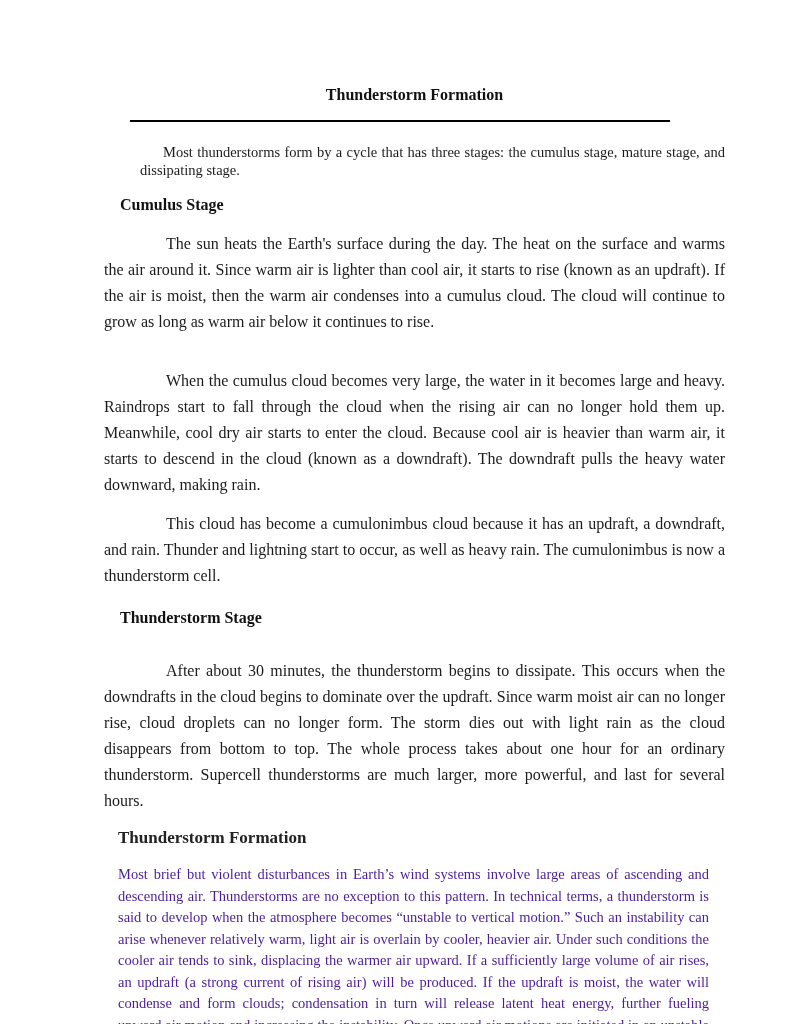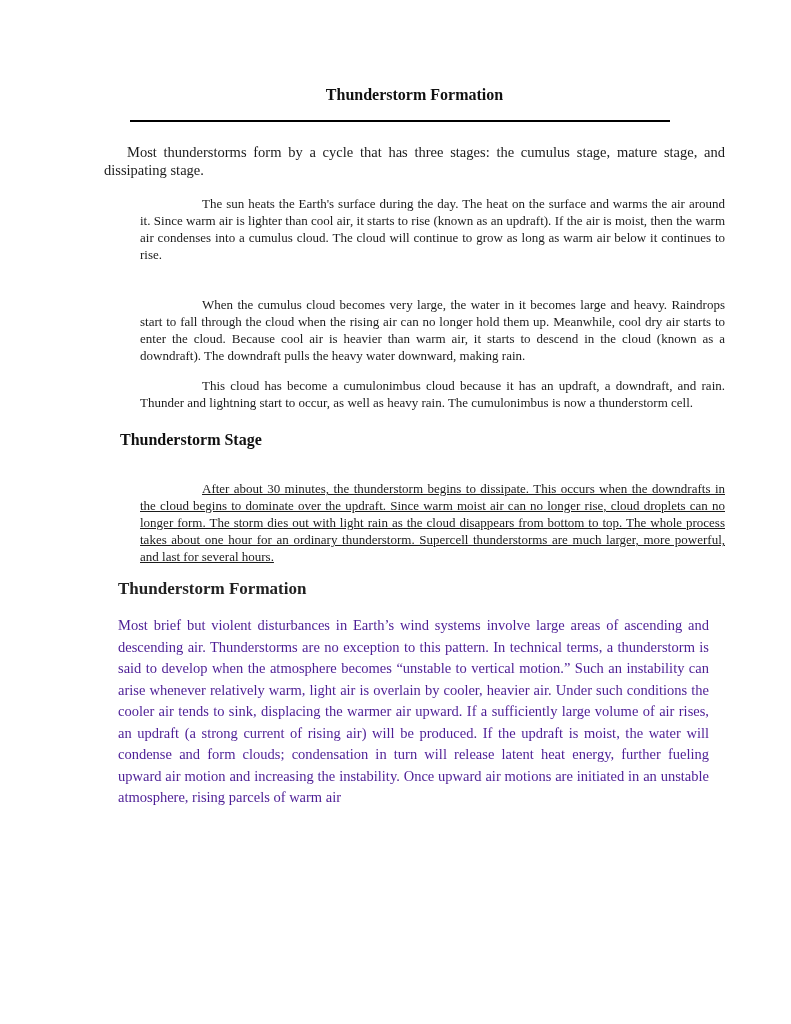--- a/index.html
+++ b/index.html
@@ -41,6 +41,7 @@
     font-size: 14.5px;
     line-height: 17.6px;
     text-indent: 23px;
+    margin-left: 36px;
   }
   .stage-heading {
     margin: 16px 0 0 16px;

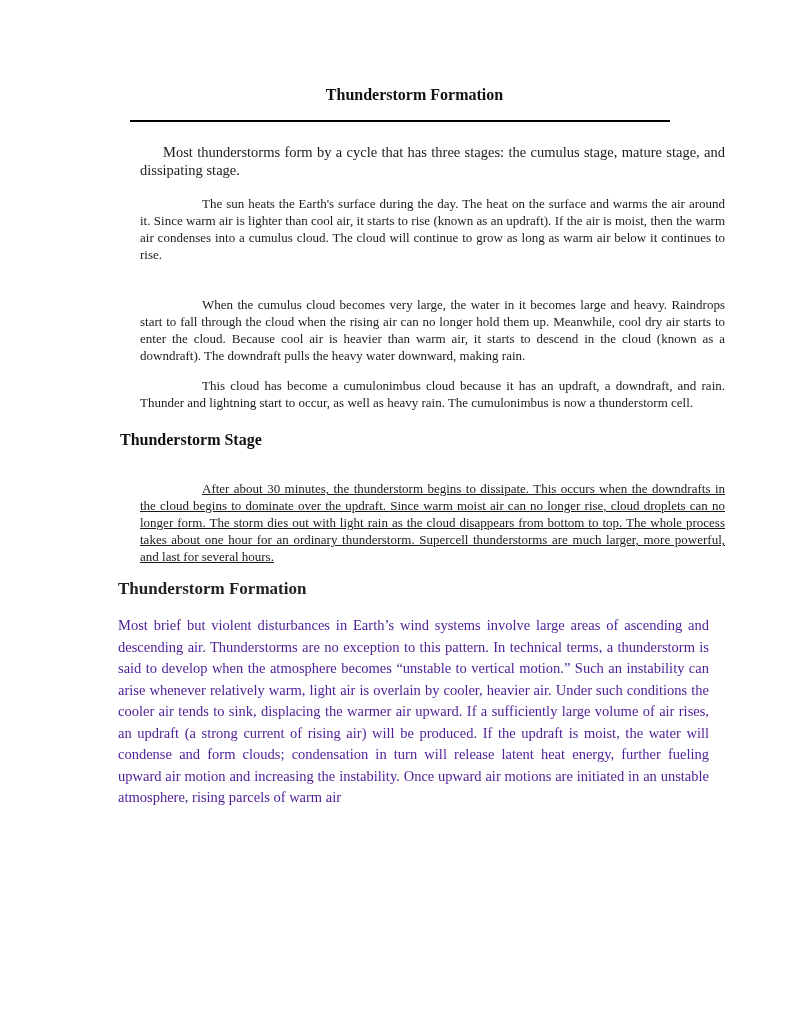--- a/index.html
+++ b/index.html
@@ -89,6 +89,7 @@
 
   <p class="intro">Most thunderstorms form by a cycle that has three stages: the cumulus stage, mature stage, and dissipating stage.</p>
 
+  <h2 class="stage-heading">Cumulus Stage</h2>
 
   <p class="body-para">The sun heats the Earth's surface during the day. The heat on the surface and warms the air around it. Since warm air is lighter than cool air, it starts to rise (known as an updraft). If the air is moist, then the warm air condenses into a cumulus cloud. The cloud will continue to grow as long as warm air below it continues to rise.</p>
 

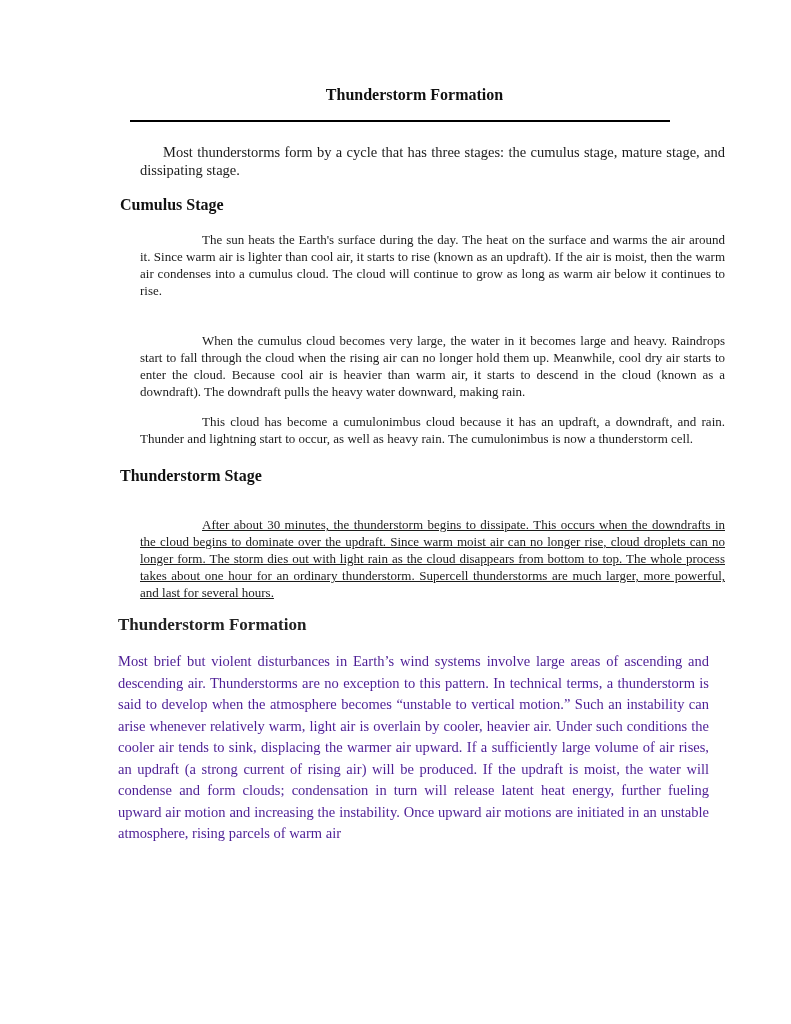--- a/index.html
+++ b/index.html
@@ -53,11 +53,10 @@
   .stage-heading.sp-mature { margin-top: 14px; }
   .stage-heading.sp-diss   { margin-top: 19px; }
   .body-para {
-    font-size: 13px;
-    line-height: 17px;
+    font-size: 16px;
+    line-height: 26px;
     text-indent: 62px;
     margin-top: 16px;
-    margin-left: 36px;
   }
   .body-para.sp-gap  { margin-top: 33px; }
   .body-para.sp-gap2 { margin-top: 30px; text-decoration: underline; }

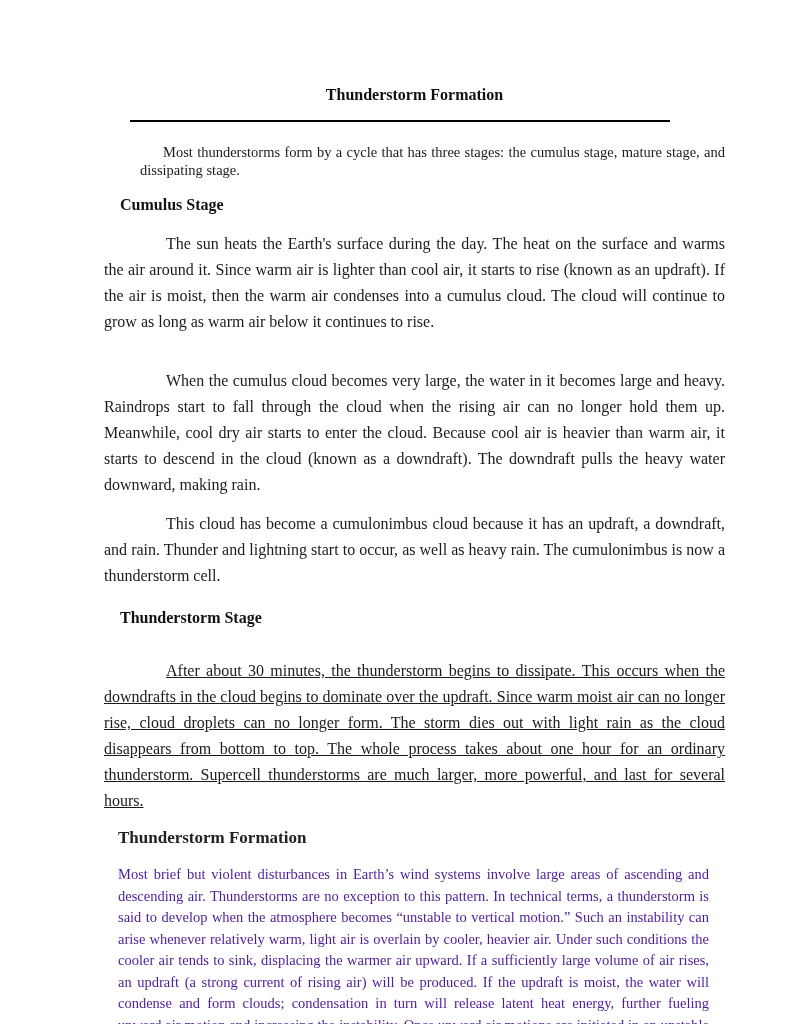--- a/index.html
+++ b/index.html
@@ -59,7 +59,7 @@
     margin-top: 16px;
   }
   .body-para.sp-gap  { margin-top: 33px; }
-  .body-para.sp-gap2 { margin-top: 30px; text-decoration: underline; }
+  .body-para.sp-gap2 { margin-top: 30px; }
   .body-para.sp-sm   { margin-top: 13px; font-family: Liberation Serif, serif; }
   .article-heading {
     margin: 13px 0 0 14px;

